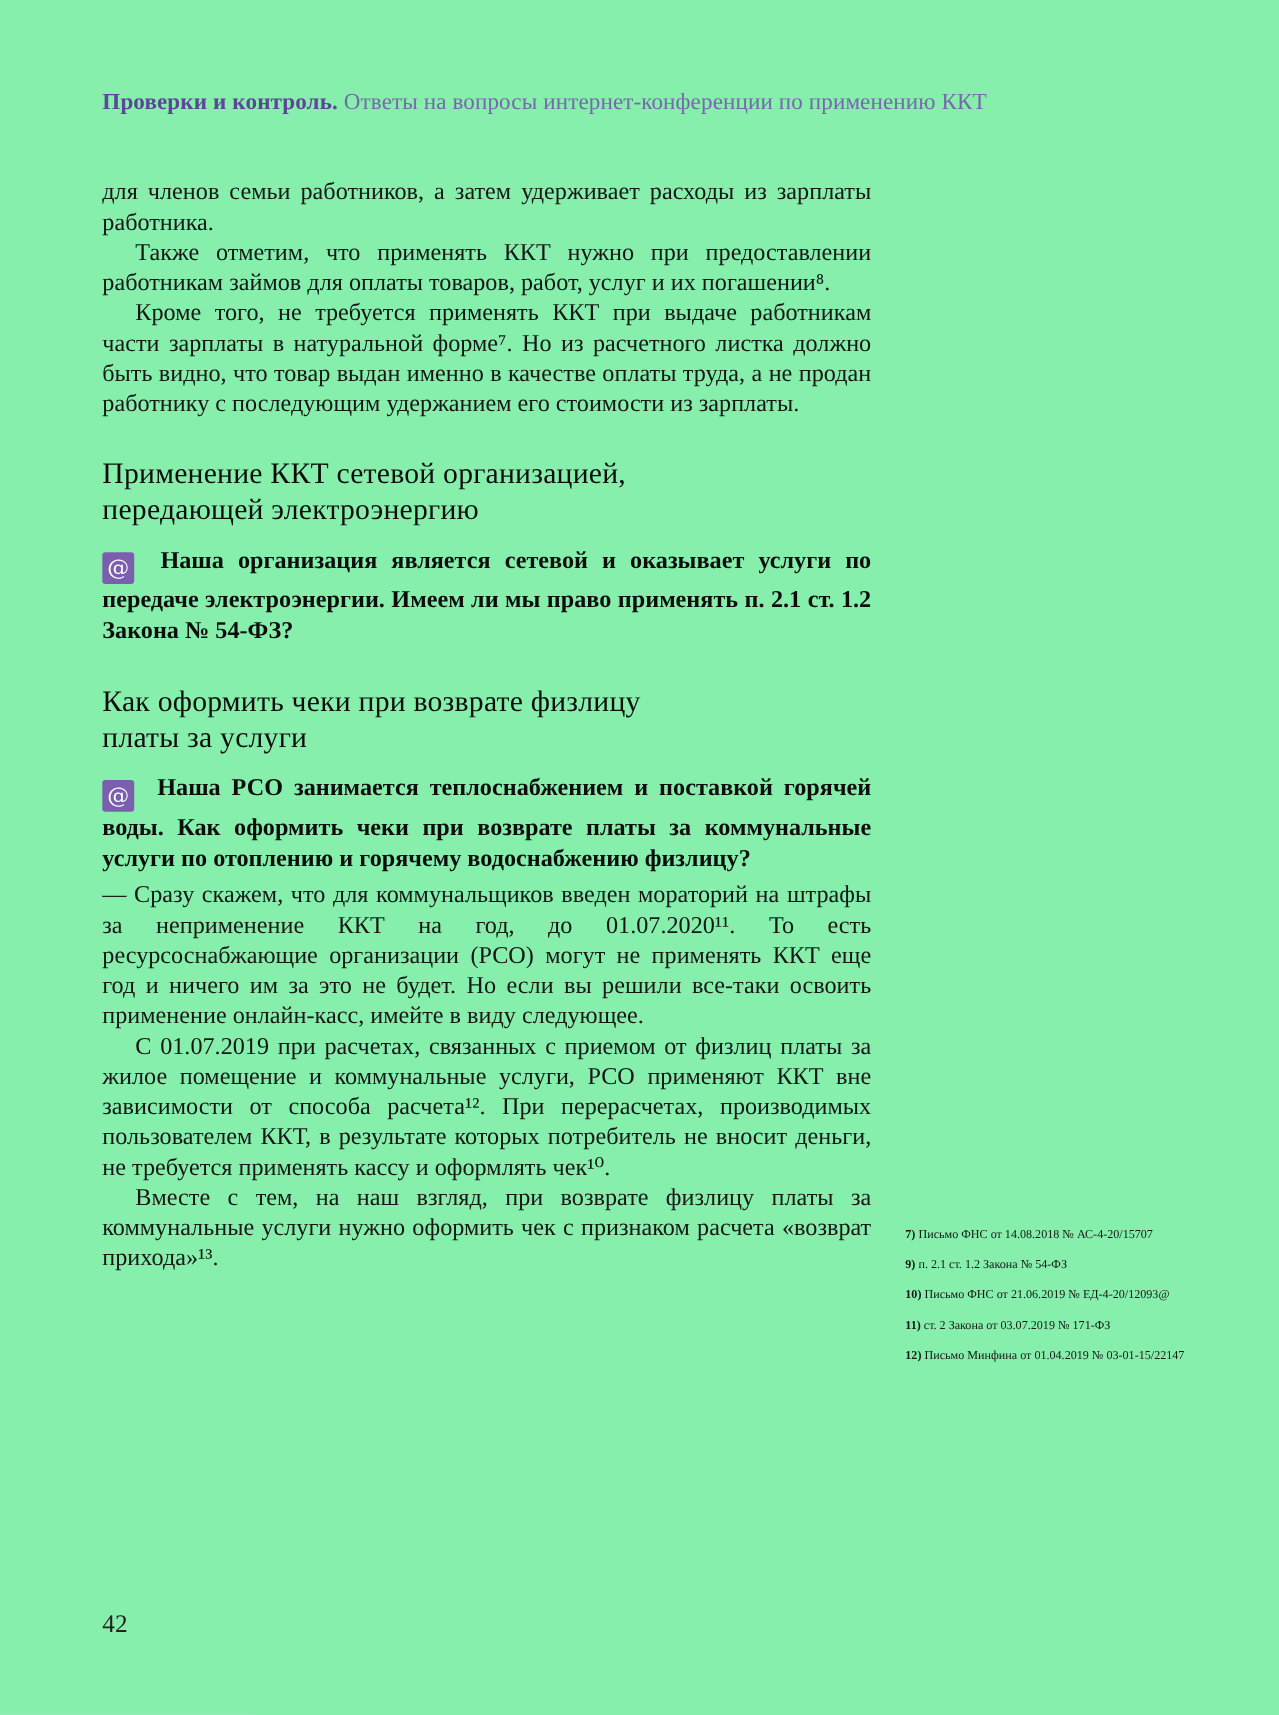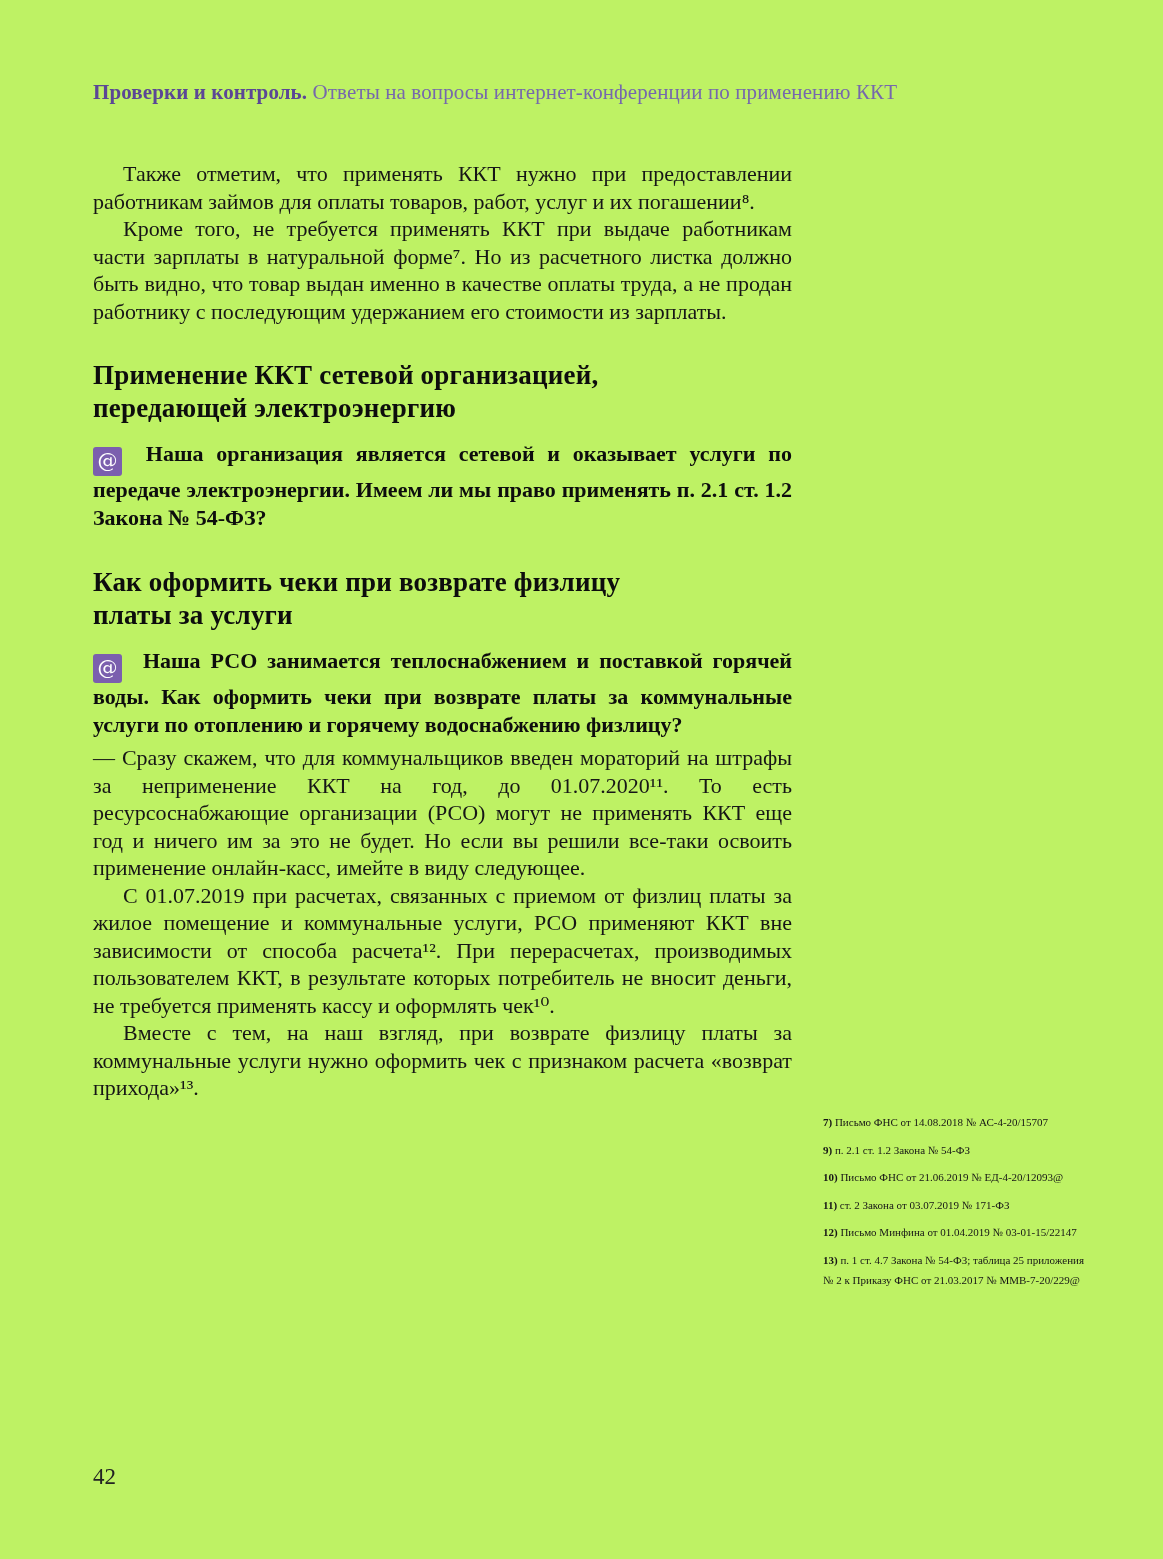--- a/index.html
+++ b/index.html
@@ -11,7 +11,7 @@
     position: relative;
     width: 1163px;
     height: 1559px;
-    background: #bef264;
+    background: #86efac;
     font-family: "Liberation Serif", "DejaVu Serif", serif;
     color: #161616;
     overflow: hidden;

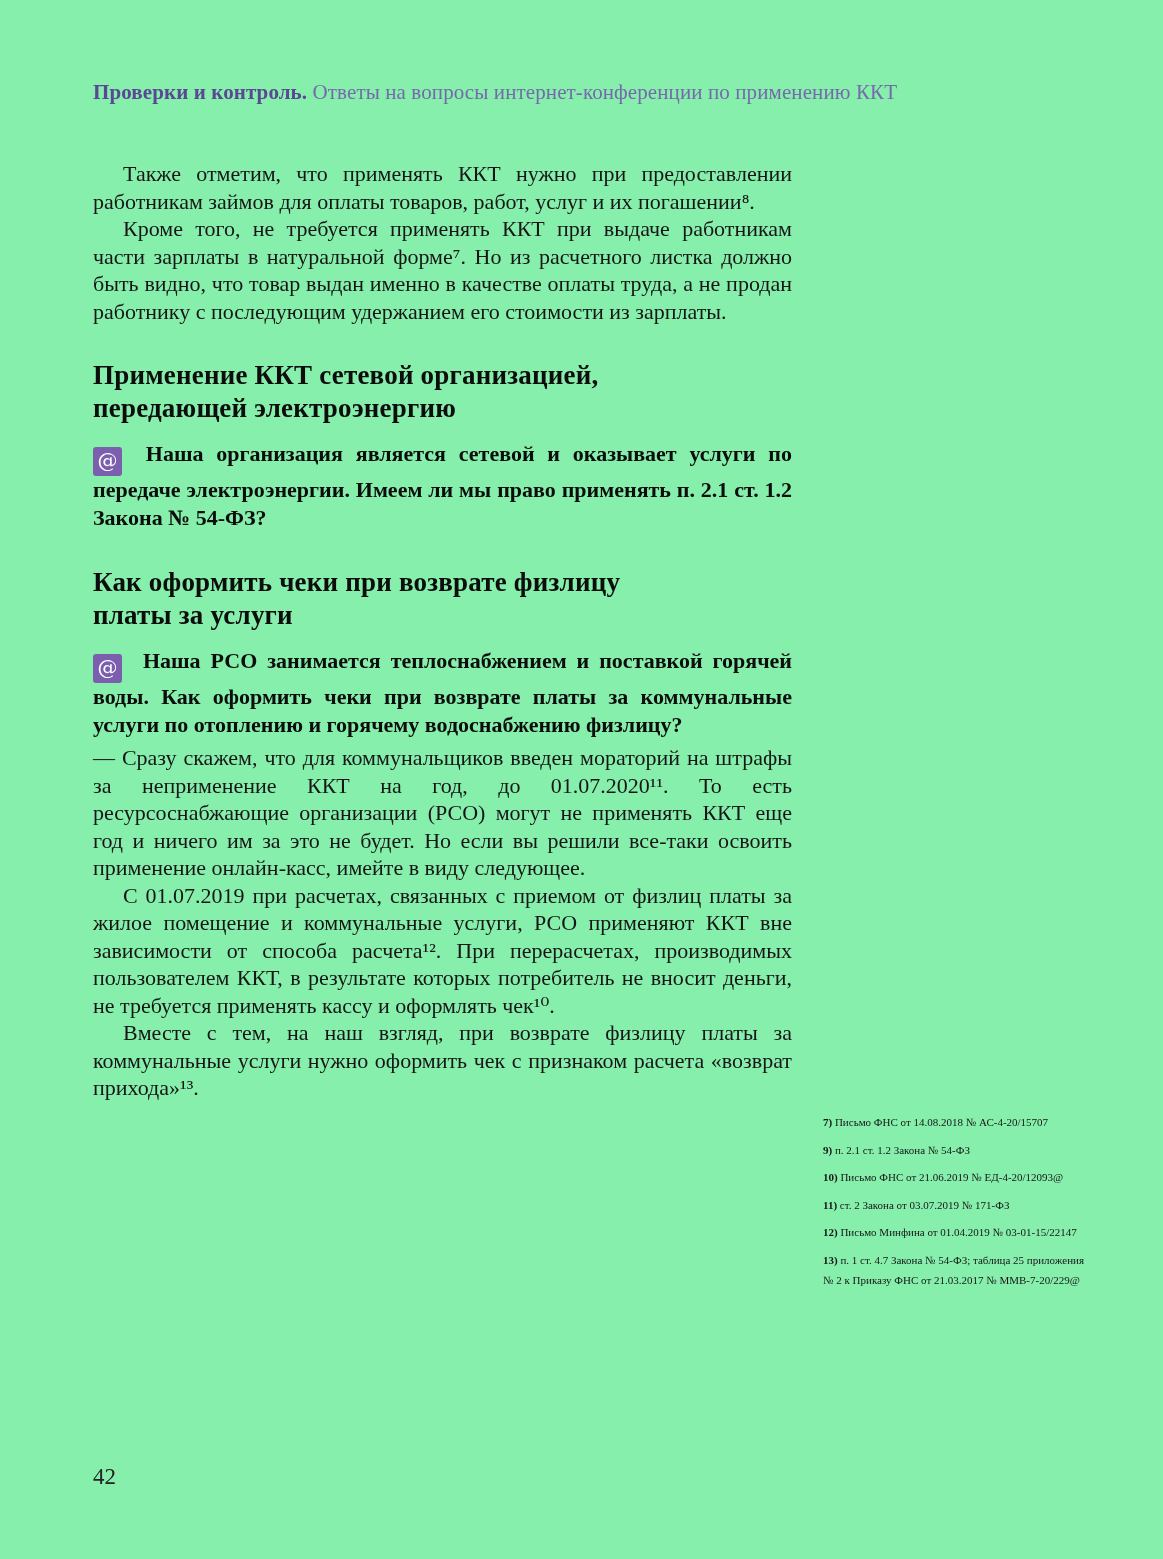--- a/index.html
+++ b/index.html
@@ -112,6 +112,7 @@
 
   <div class="main">
 
+    <p class="body-par">для членов семьи работников, а затем удерживает расходы из зарплаты работника.</p>
     <p class="body-par indent">Также отметим, что применять ККТ нужно при предоставлении работникам займов для оплаты товаров, работ, услуг и их погашении⁸.</p>
     <p class="body-par indent">Кроме того, не требуется применять ККТ при выдаче работникам части зарплаты в натуральной форме⁷. Но из расчетного листка должно быть видно, что товар выдан именно в качестве оплаты труда, а не продан работнику с последующим удержанием его стоимости из зарплаты.</p>
 

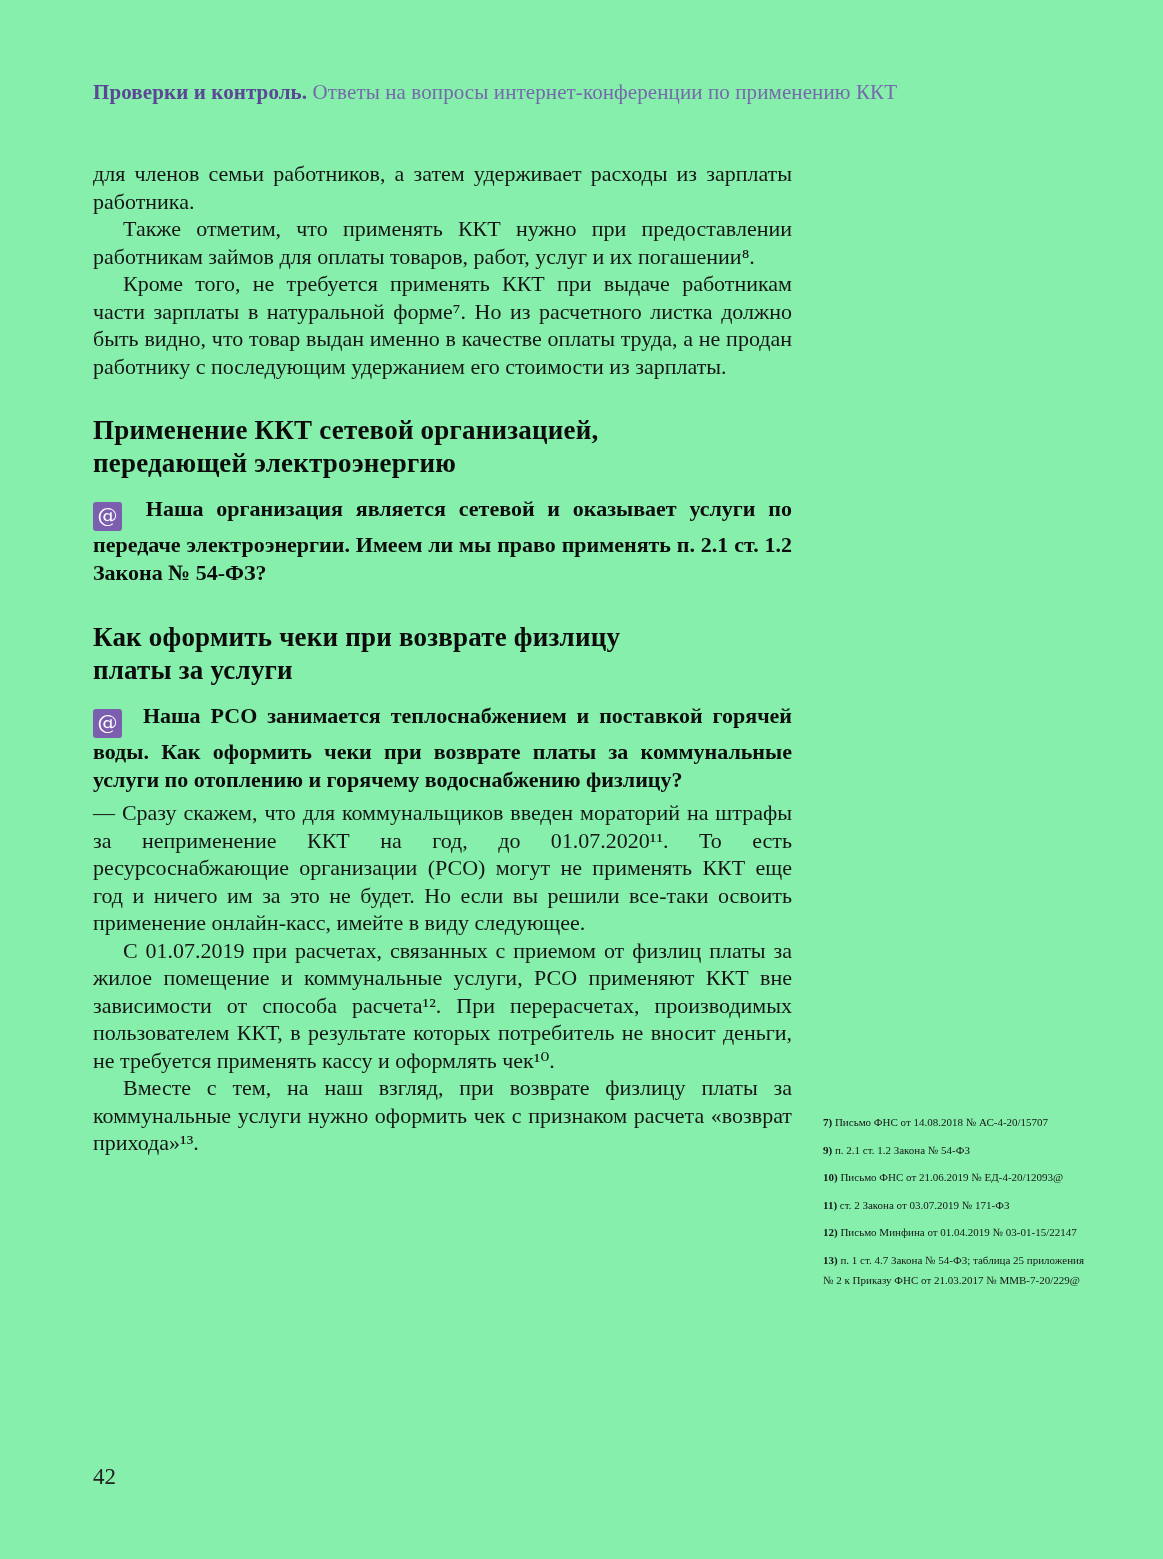--- a/index.html
+++ b/index.html
@@ -49,7 +49,7 @@
     margin: 34px 0 15px 0;
     font-size: 27px;
     line-height: 33px;
-    font-weight: bold;
+    font-weight: normal;
     color: #0d0d0d;
     white-space: pre-line;
     letter-spacing: 0.2px;

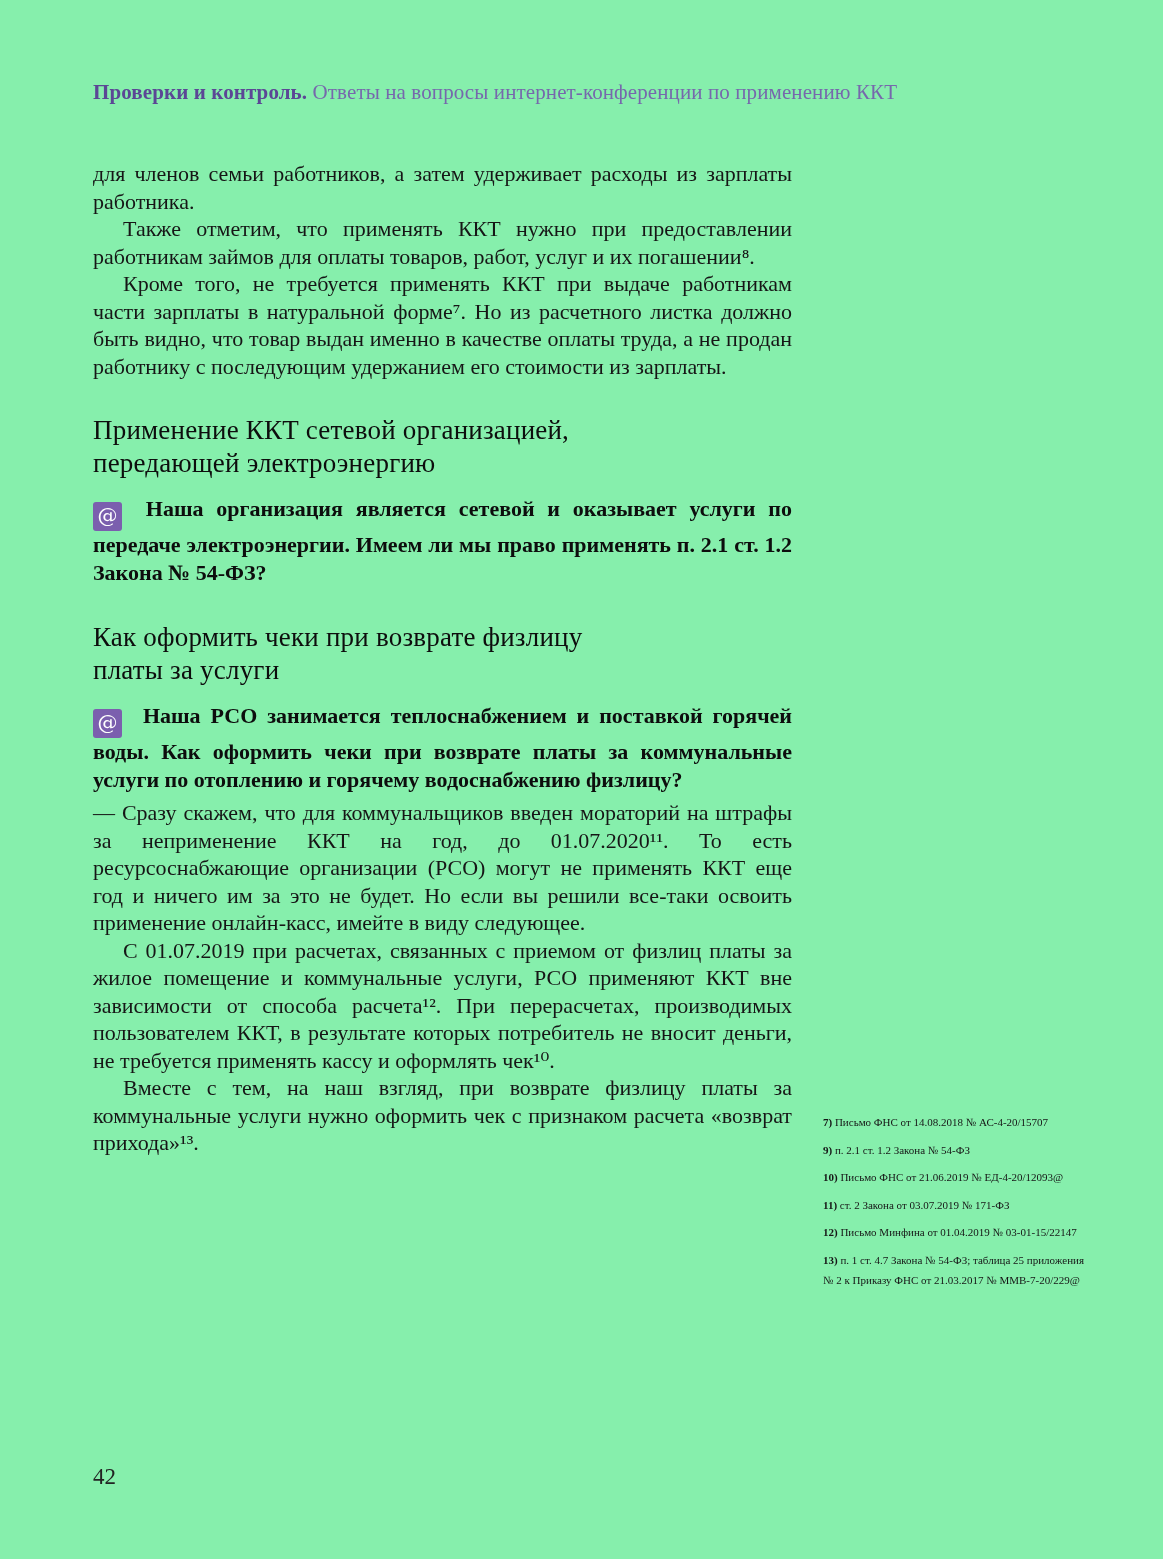--- a/index.html
+++ b/index.html
@@ -158,10 +158,6 @@
       <b class="fn-num">12)</b>
       <span>Письмо Минфина от 01.04.2019 № 03-01-15/22147</span>
     </div>
-    <div class="footnote">
-      <b class="fn-num">13)</b>
-      <span>п. 1 ст. 4.7 Закона № 54-ФЗ; таблица 25 приложения № 2 к Приказу ФНС от 21.03.2017 № ММВ-7-20/229@</span>
-    </div>
   </aside>
 
   <div class="page-number">42</div>

